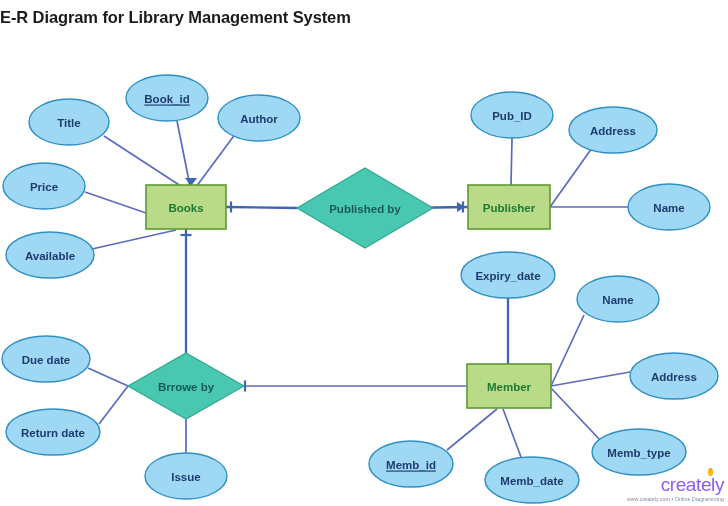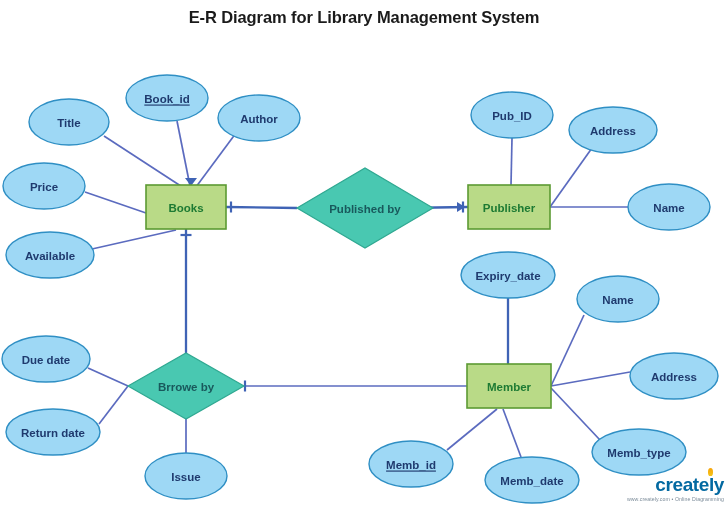--- a/index.html
+++ b/index.html
@@ -27,7 +27,7 @@
     top: 8px;
     left: 0;
     width: 728px;
-    text-align: center;
+    text-align: left;
     font-family: "Liberation Sans", sans-serif;
     font-size: 16.5px;
     font-weight: bold;

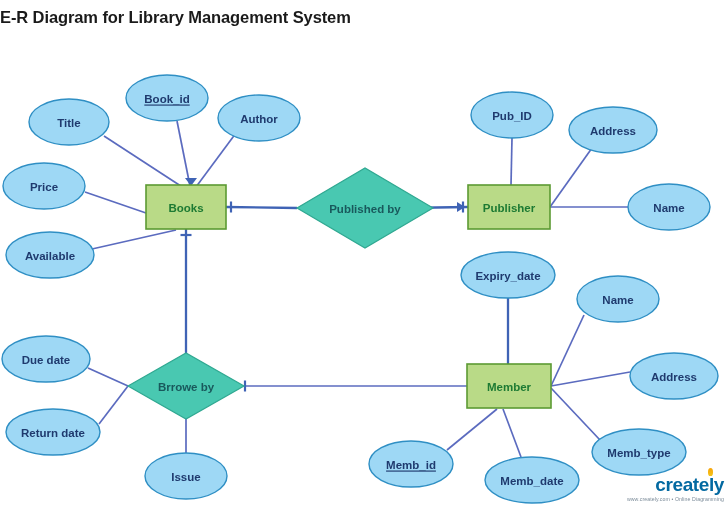--- a/index.html
+++ b/index.html
@@ -100,8 +100,8 @@
   .wm-word {
     font-family: "Liberation Sans", sans-serif;
     font-size: 19px;
-    font-weight: bold;
-    color: #0369a1;
+    font-weight: normal;
+    color: #8b5cf6;
     line-height: 1;
     letter-spacing: -0.4px;
     position: relative;

